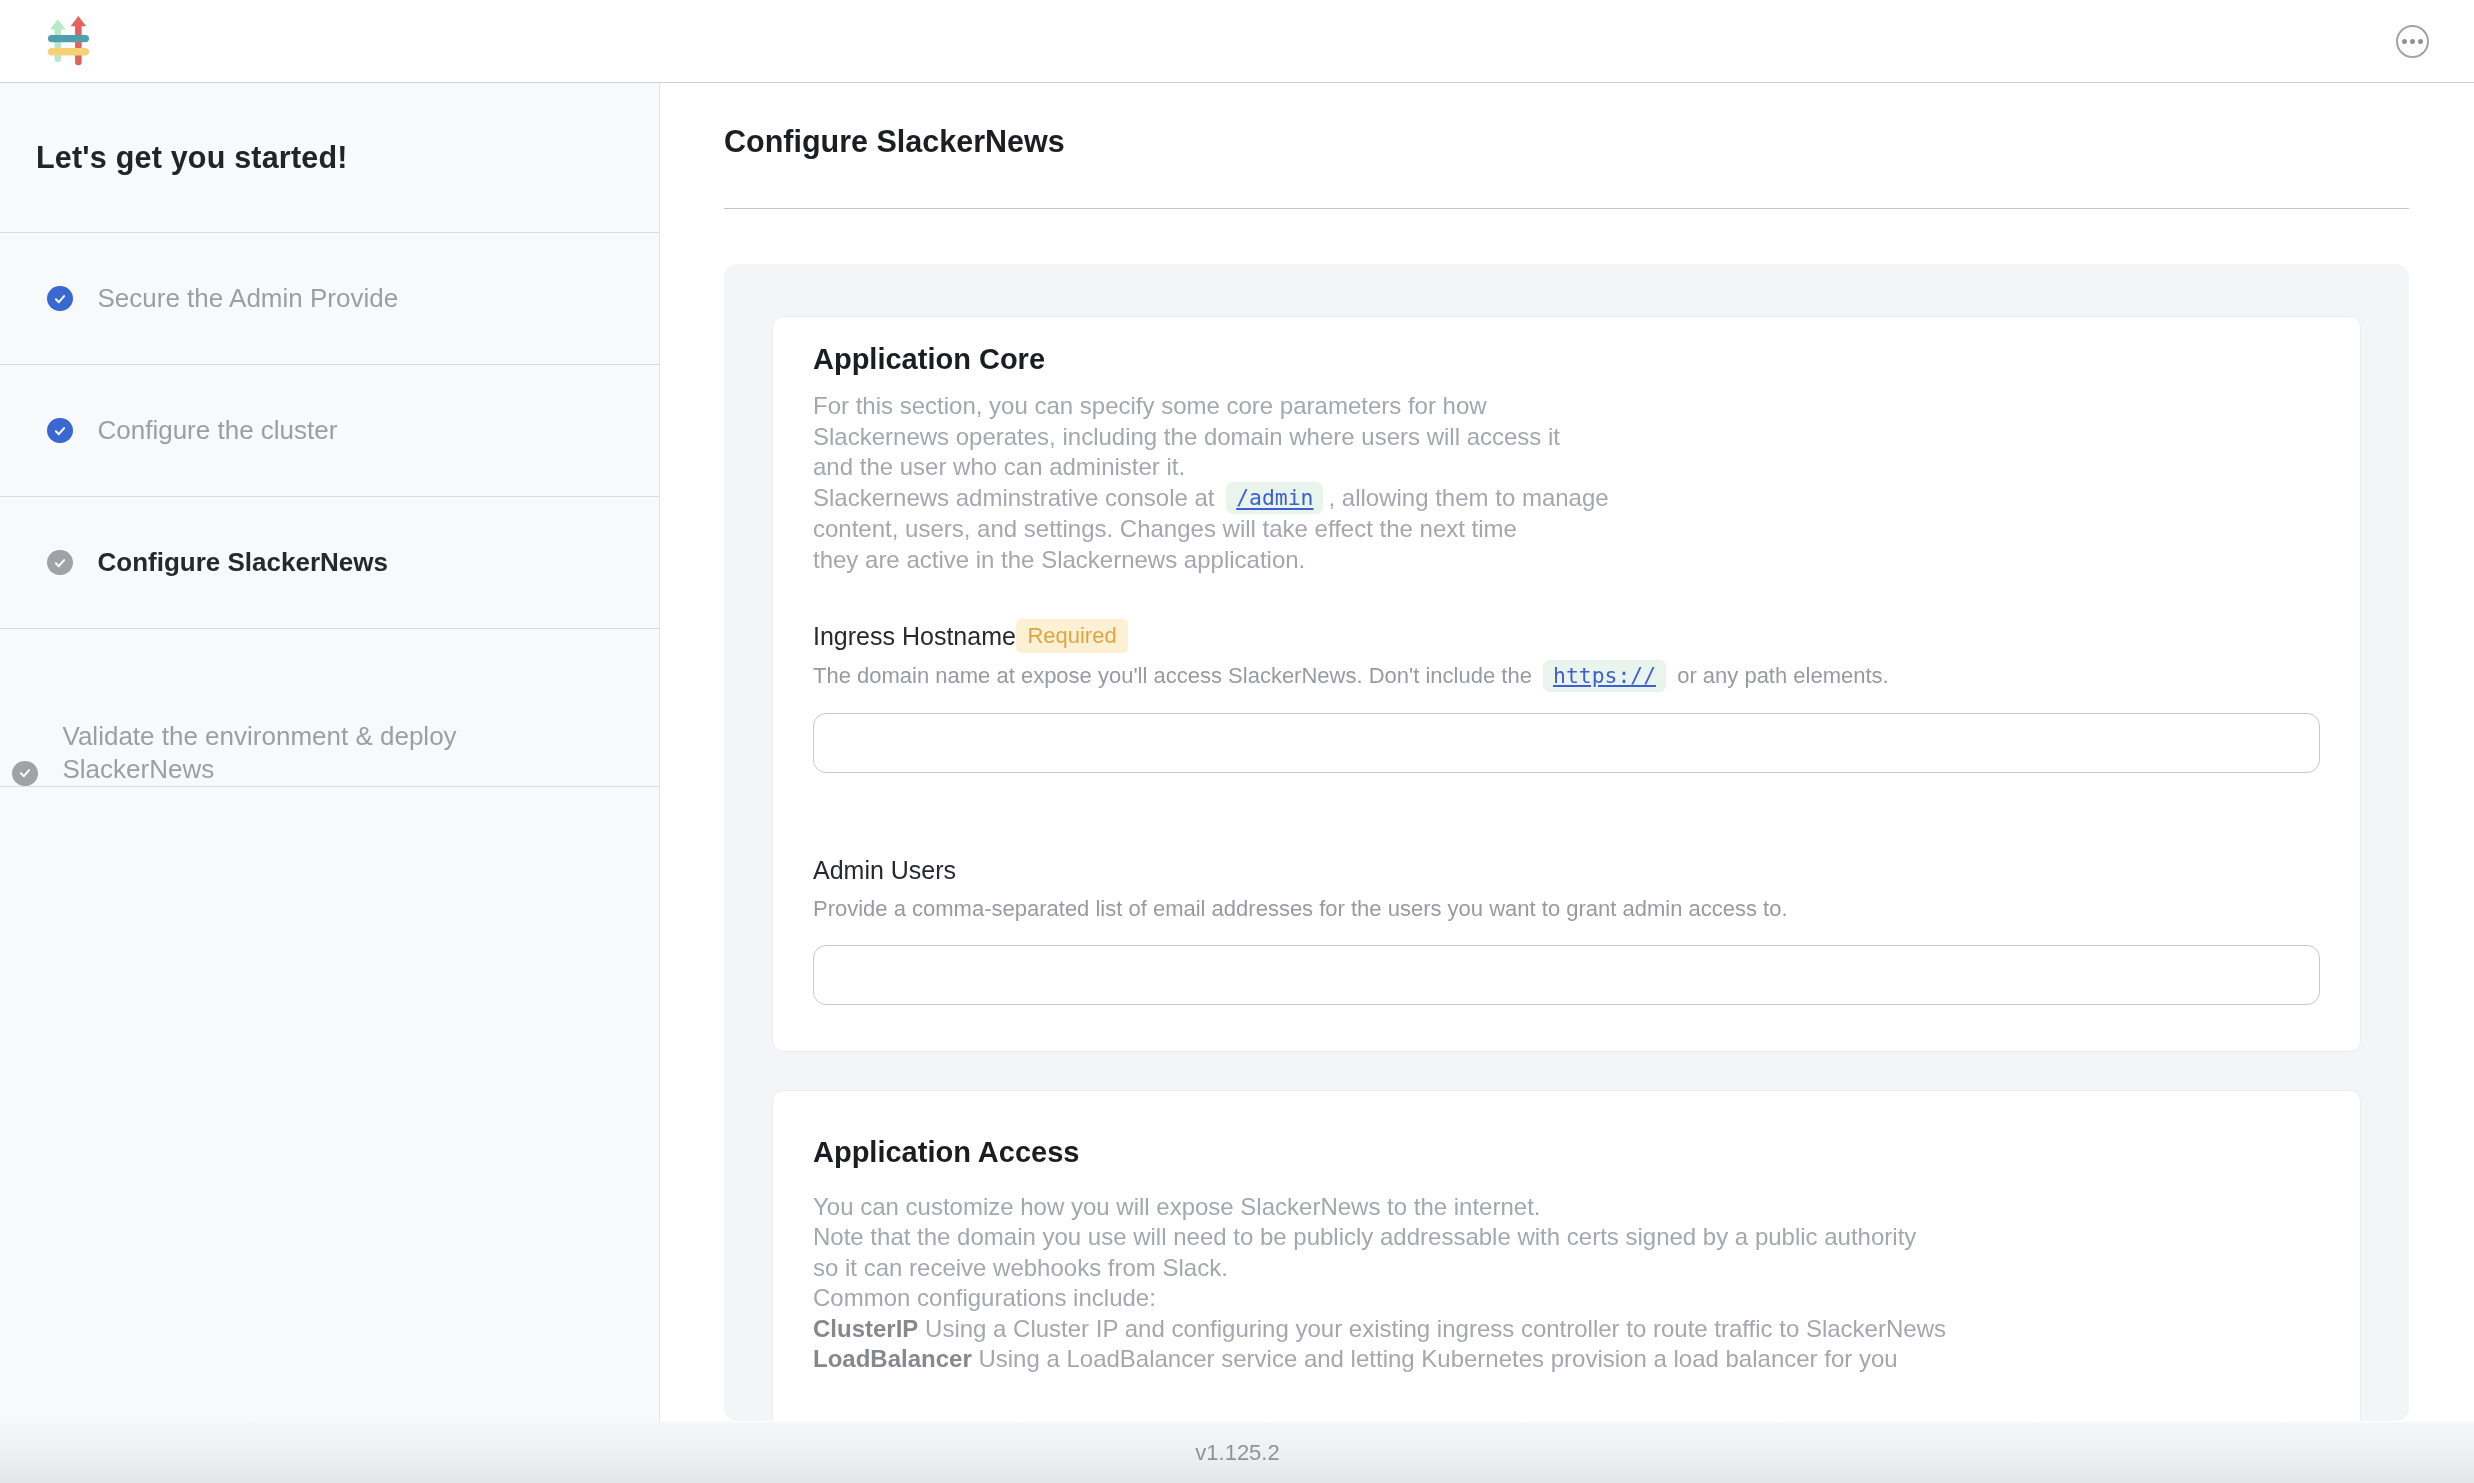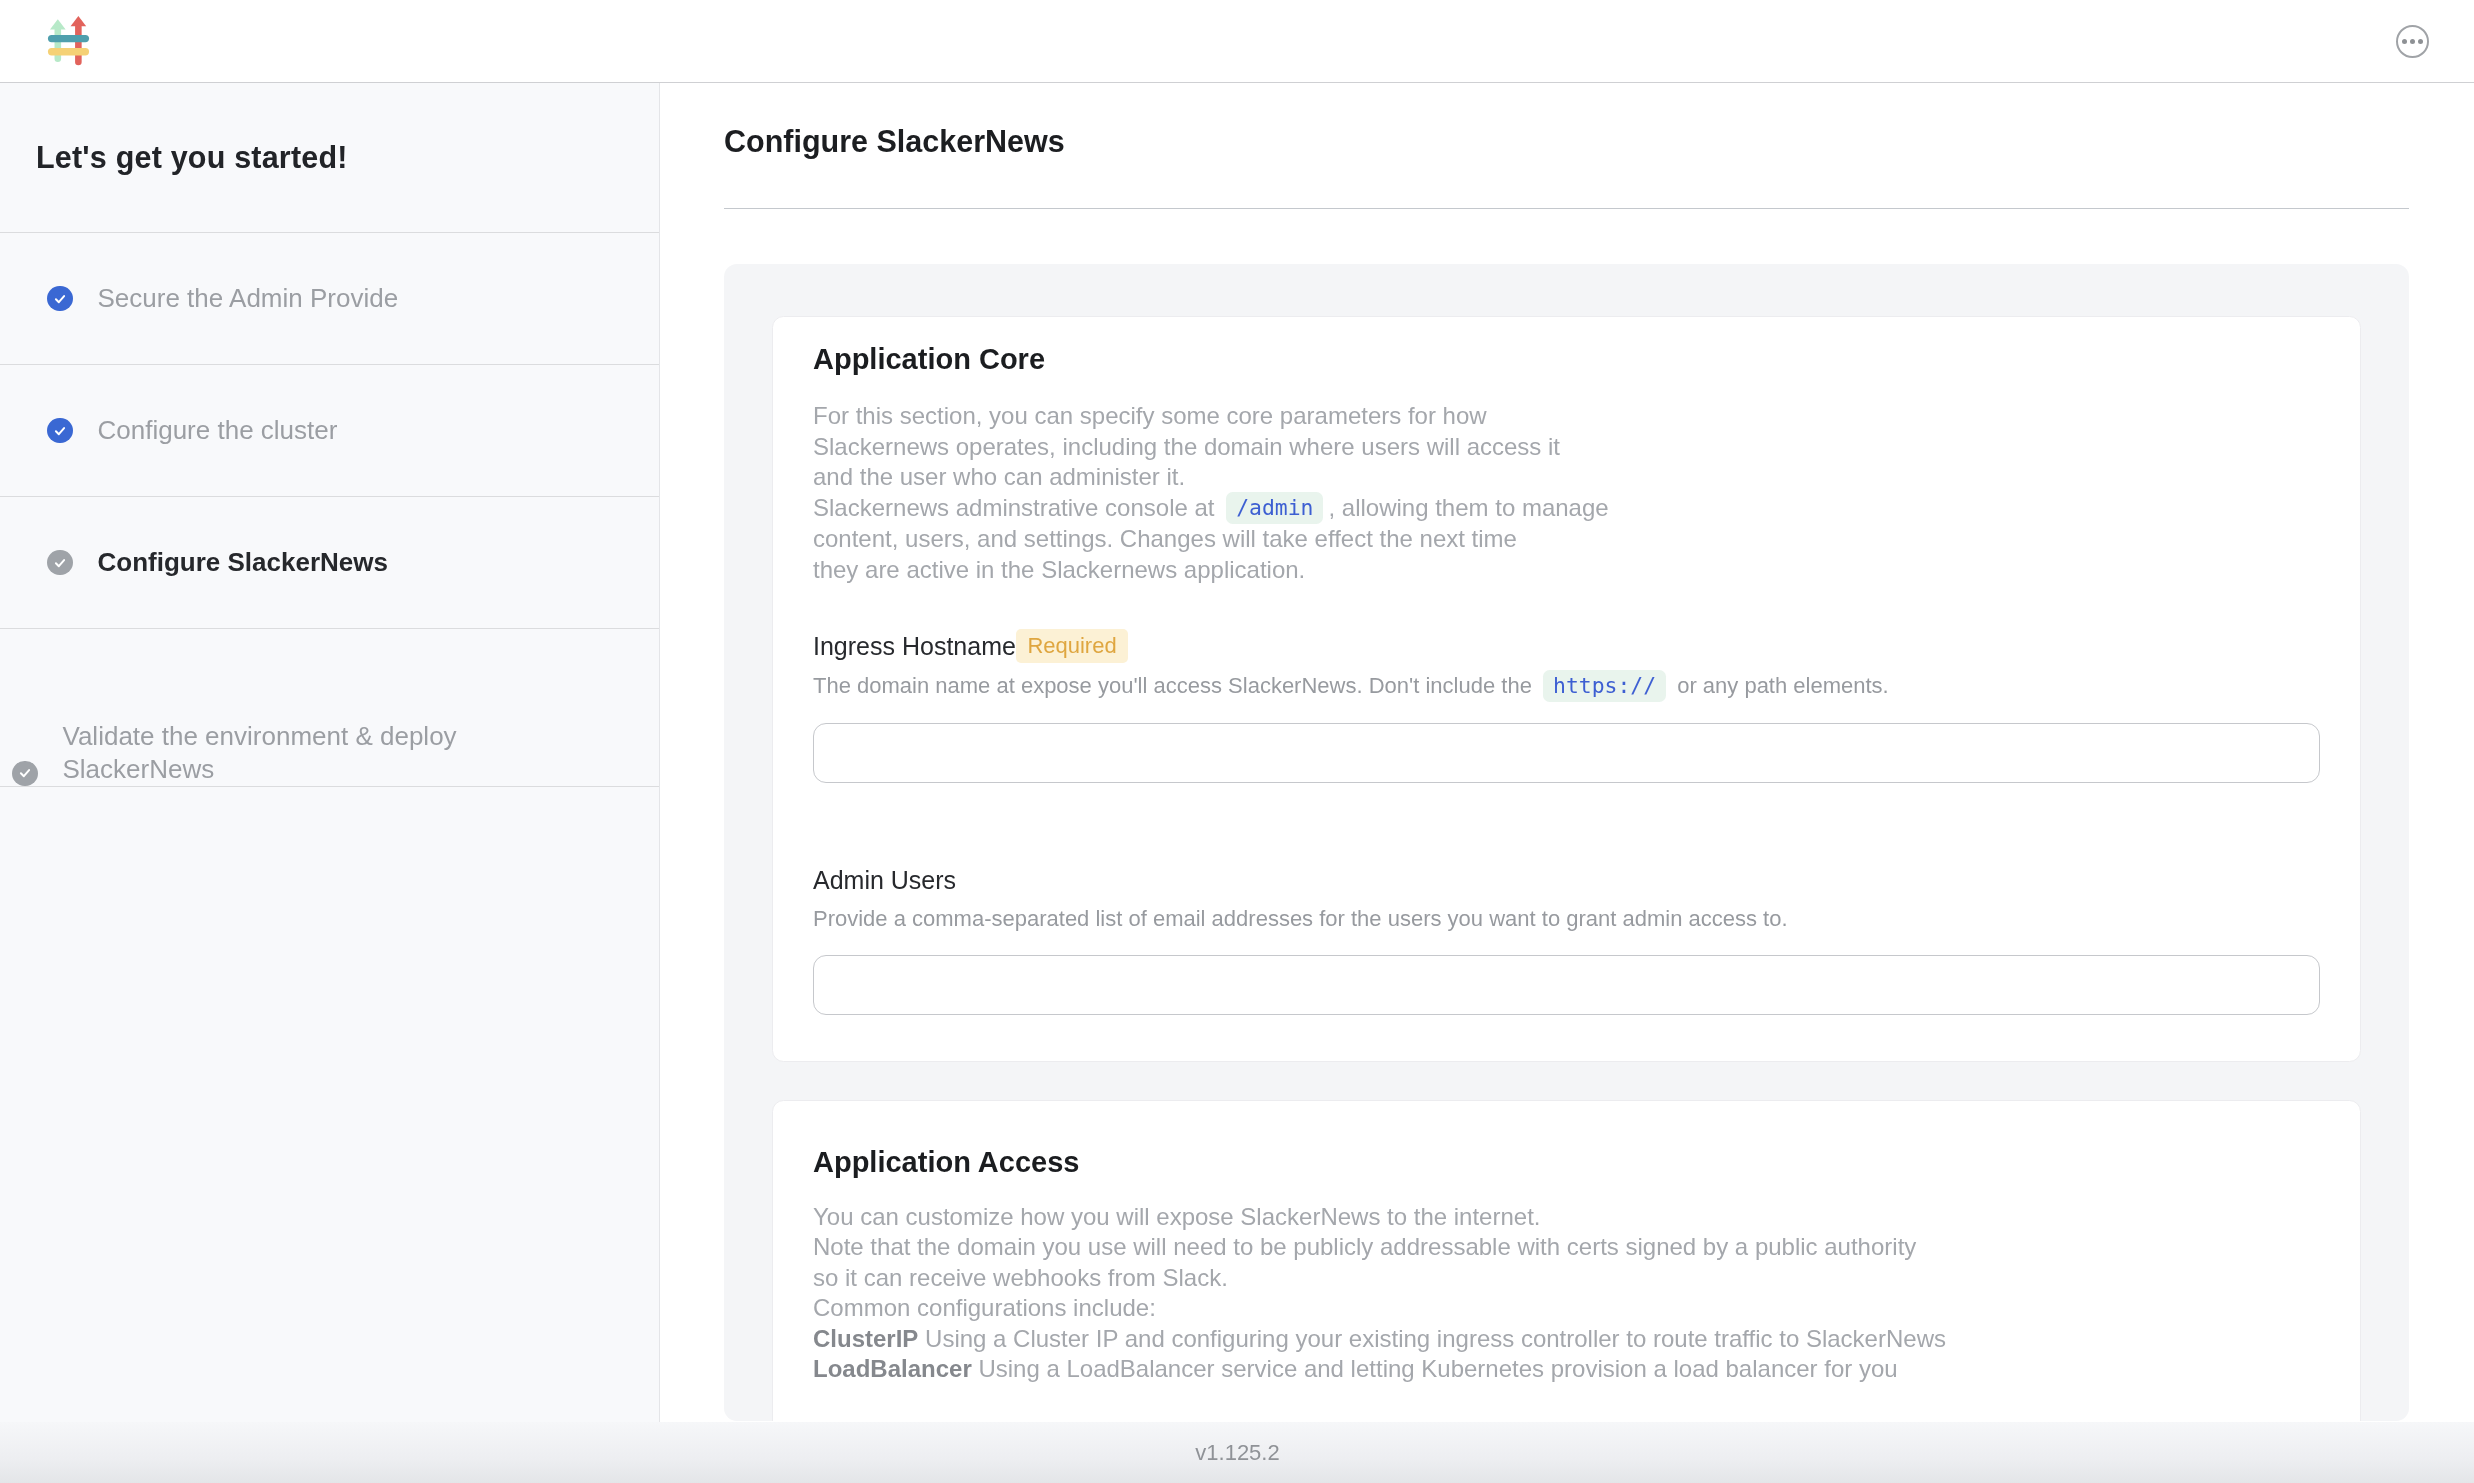--- a/index.html
+++ b/index.html
@@ -76,7 +76,7 @@
   .card h3 { font-size: 29px; font-weight: 700; color: #1b1d20; line-height: 35px; }
   .card.access-card { margin-top: 38px; padding-top: 44px; min-height: 428px; }
   .card.access-card h3 { margin-bottom: 0; }
-  .desc { margin-top: 24px; font-size: 24px; line-height: 30.5px; color: #a4a7ac; }
+  .desc { margin-top: 14px; font-size: 24px; line-height: 30.5px; color: #a4a7ac; }
   .desc .b { color: #85888d; font-weight: 700; }
   .access-card .desc { margin-top: 21.4px; }
   .chip {

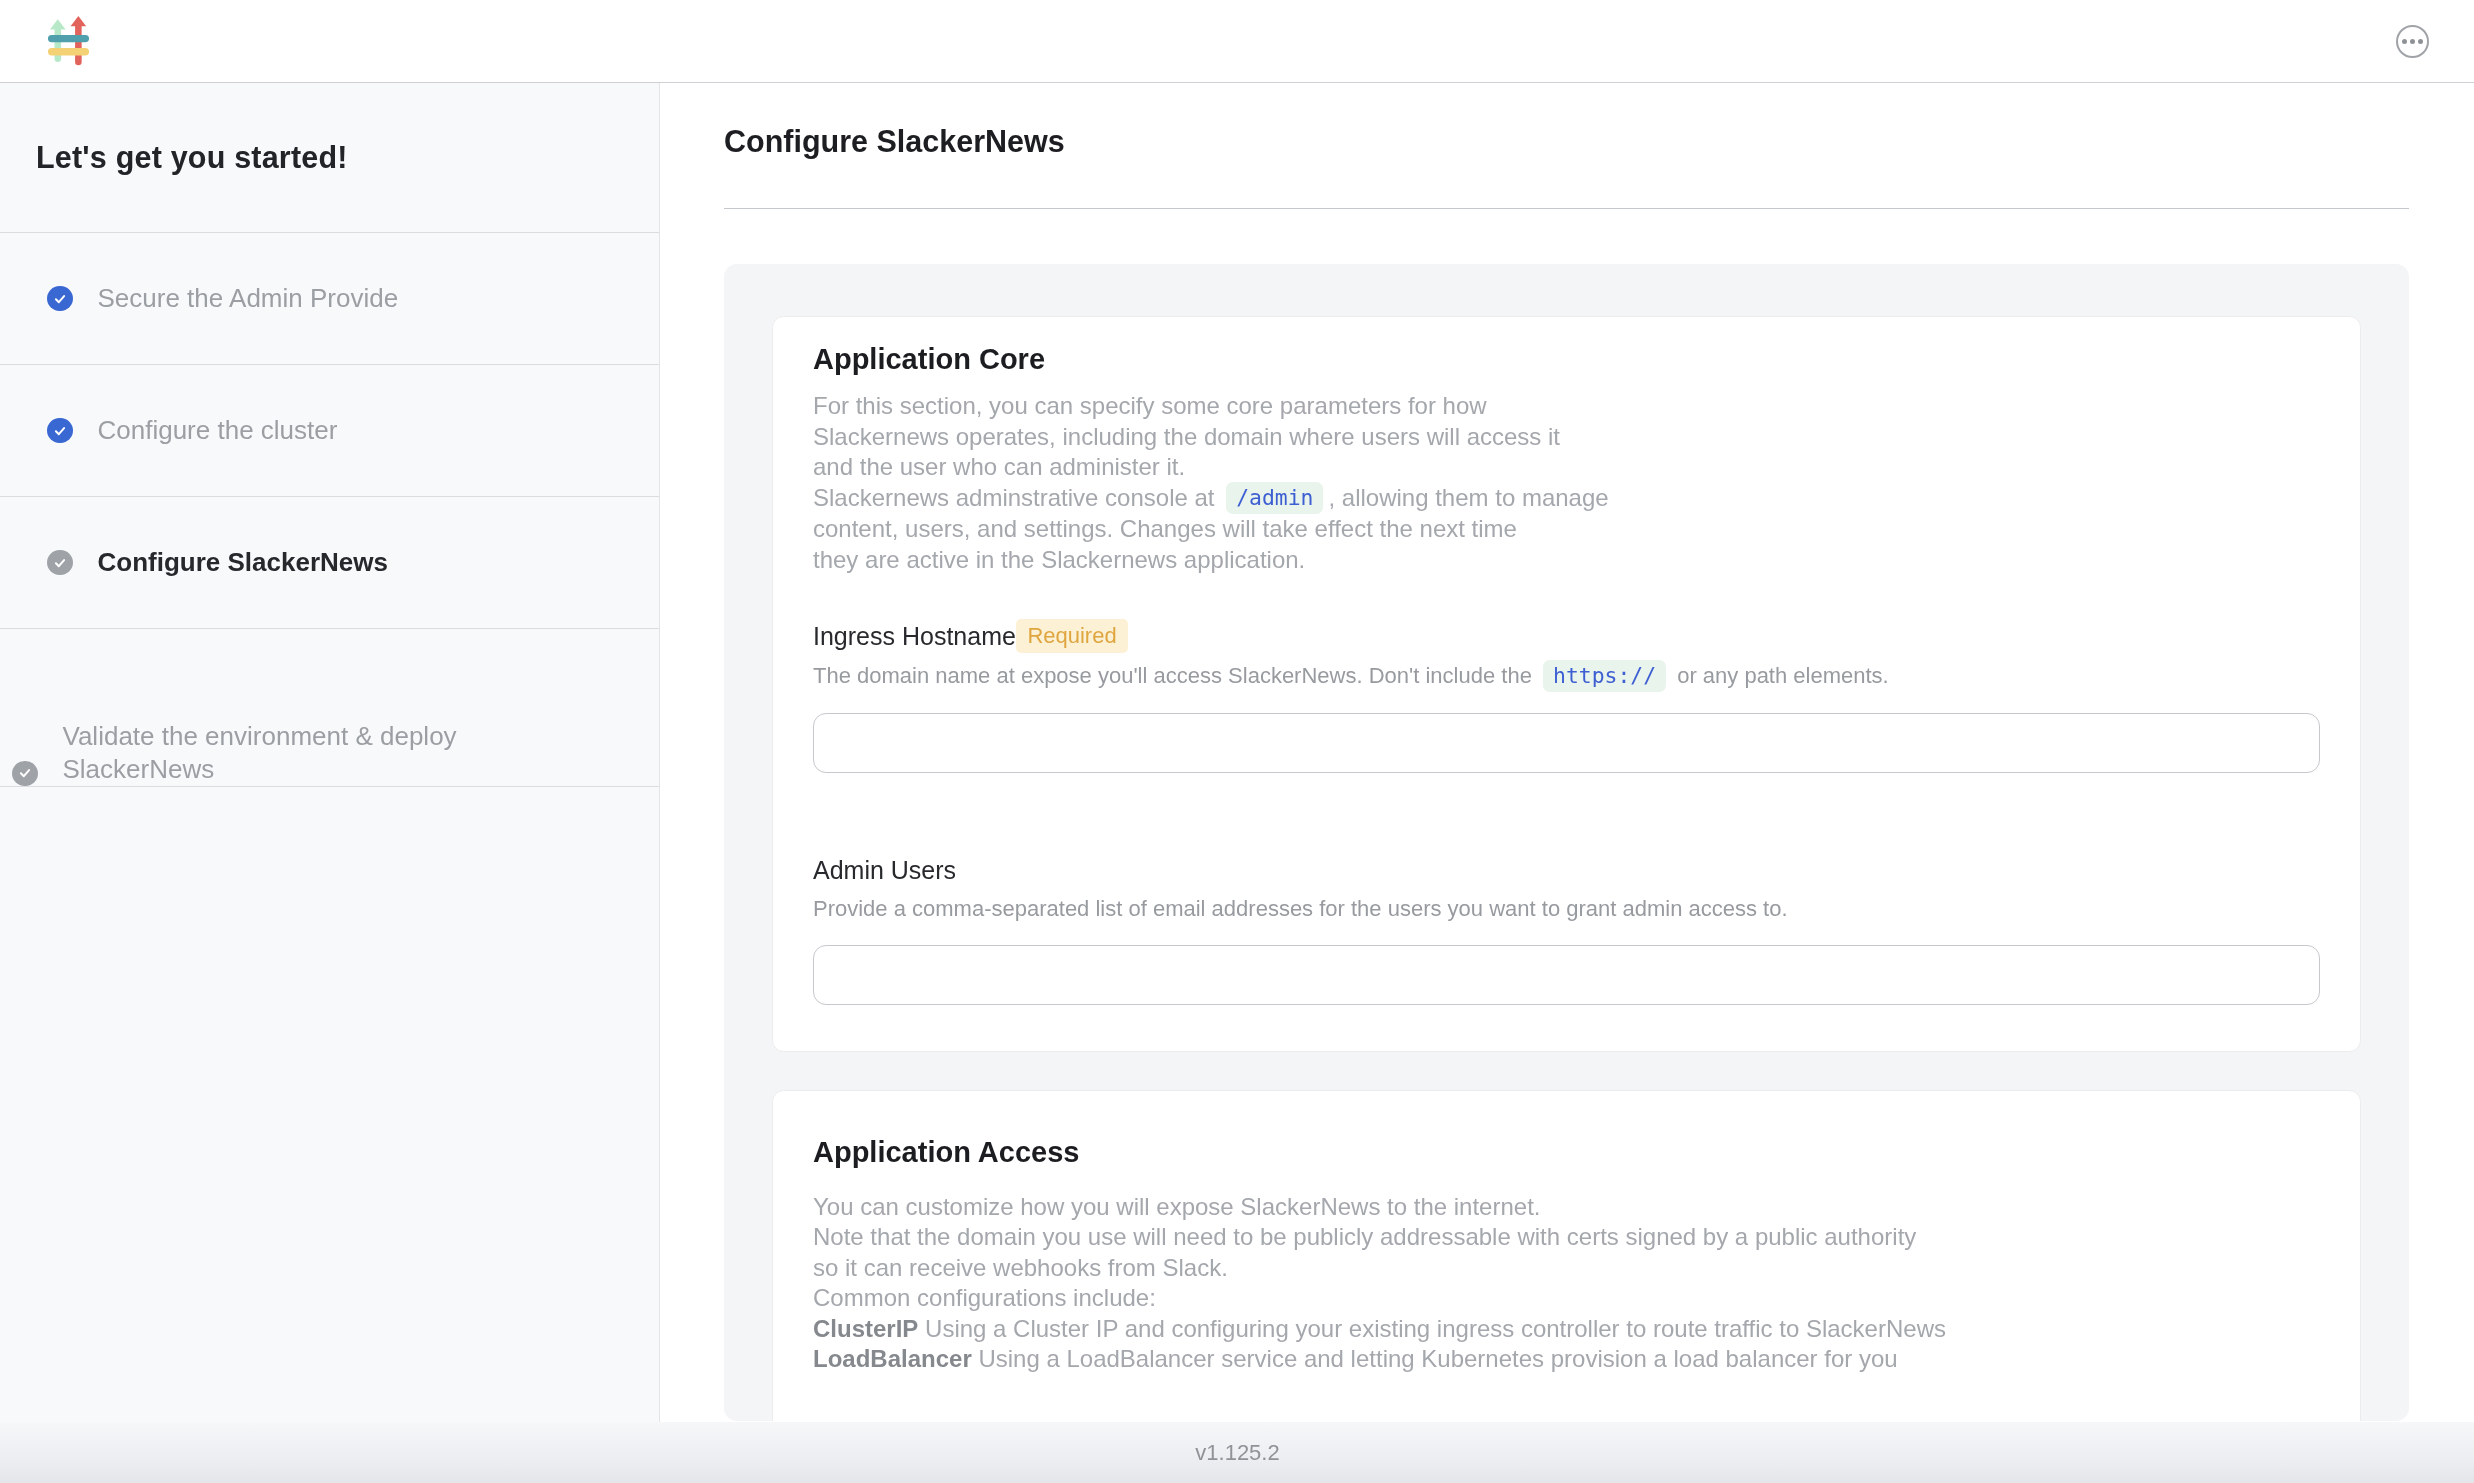--- a/index.html
+++ b/index.html
@@ -84,6 +84,7 @@
     font-size: 21.4px; color: #3d5fd2; background: #e9f4ed;
     padding: 3.3px 10px; border-radius: 6.6px; margin: 0 5px;
     white-space: nowrap;
+    text-decoration: underline;
   }
   .field { margin-top: 44px; }
   .field.second { margin-top: 82px; }

